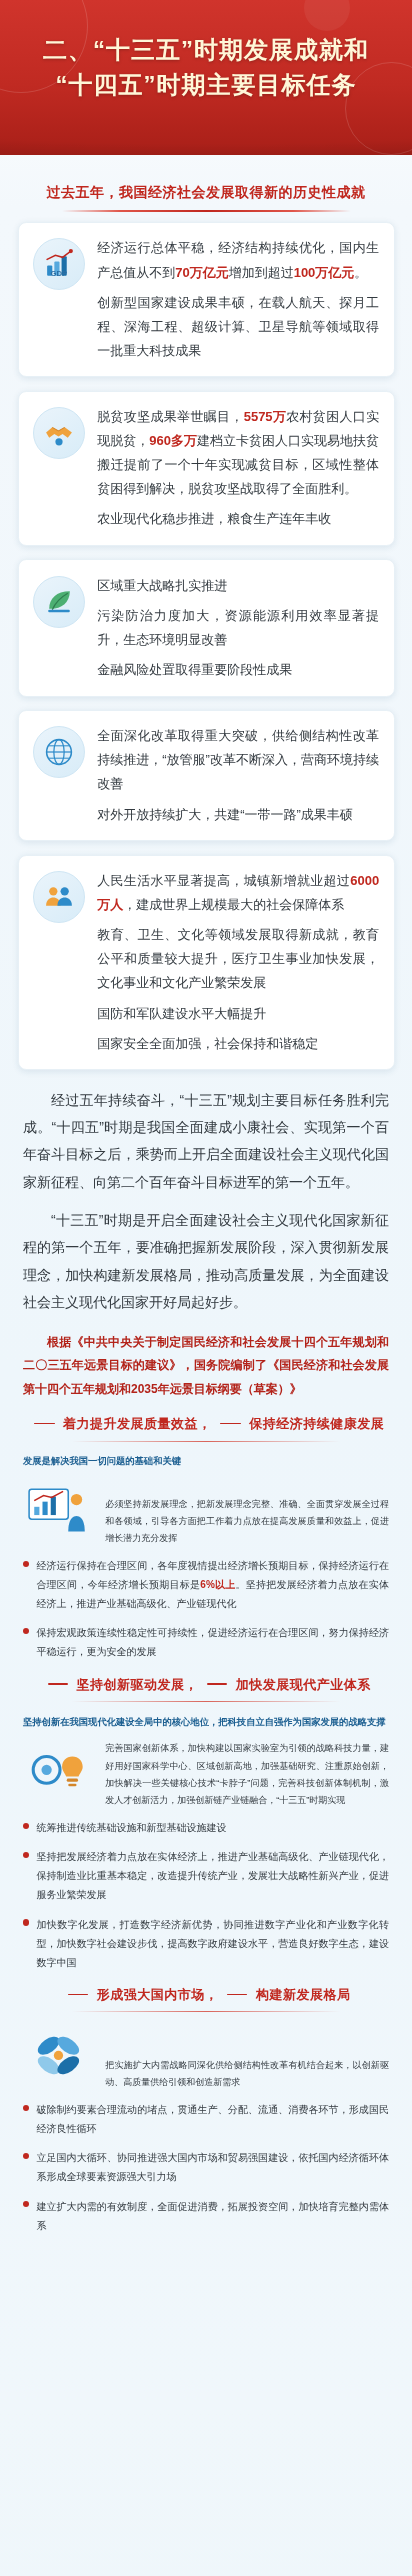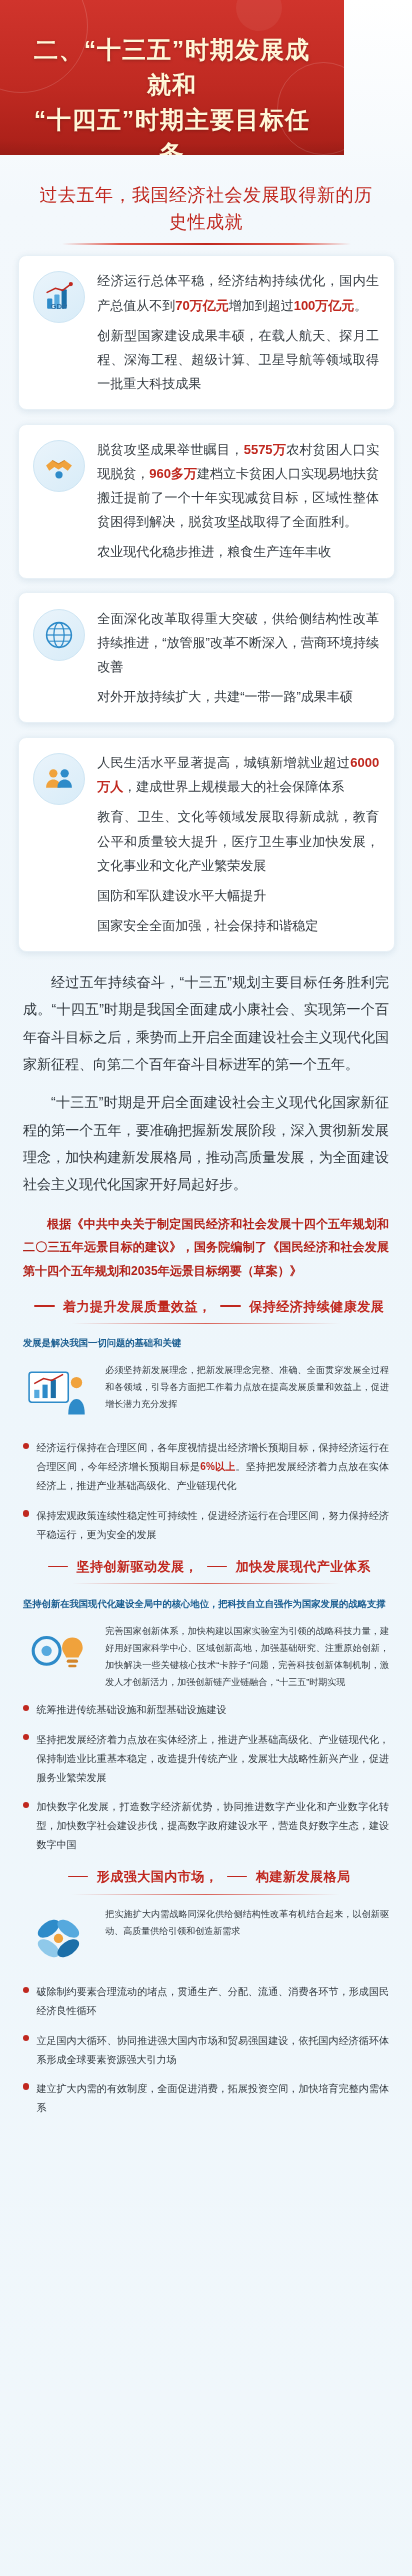--- a/index.html
+++ b/index.html
@@ -20,7 +20,7 @@
   
   .header {
     position: relative;
-    width: 344px;
+    width: 412px;
     height: 155px;
     background: linear-gradient(180deg,#d0342c 0%, #c02a22 55%, #a81f18 100%);
     overflow: hidden;

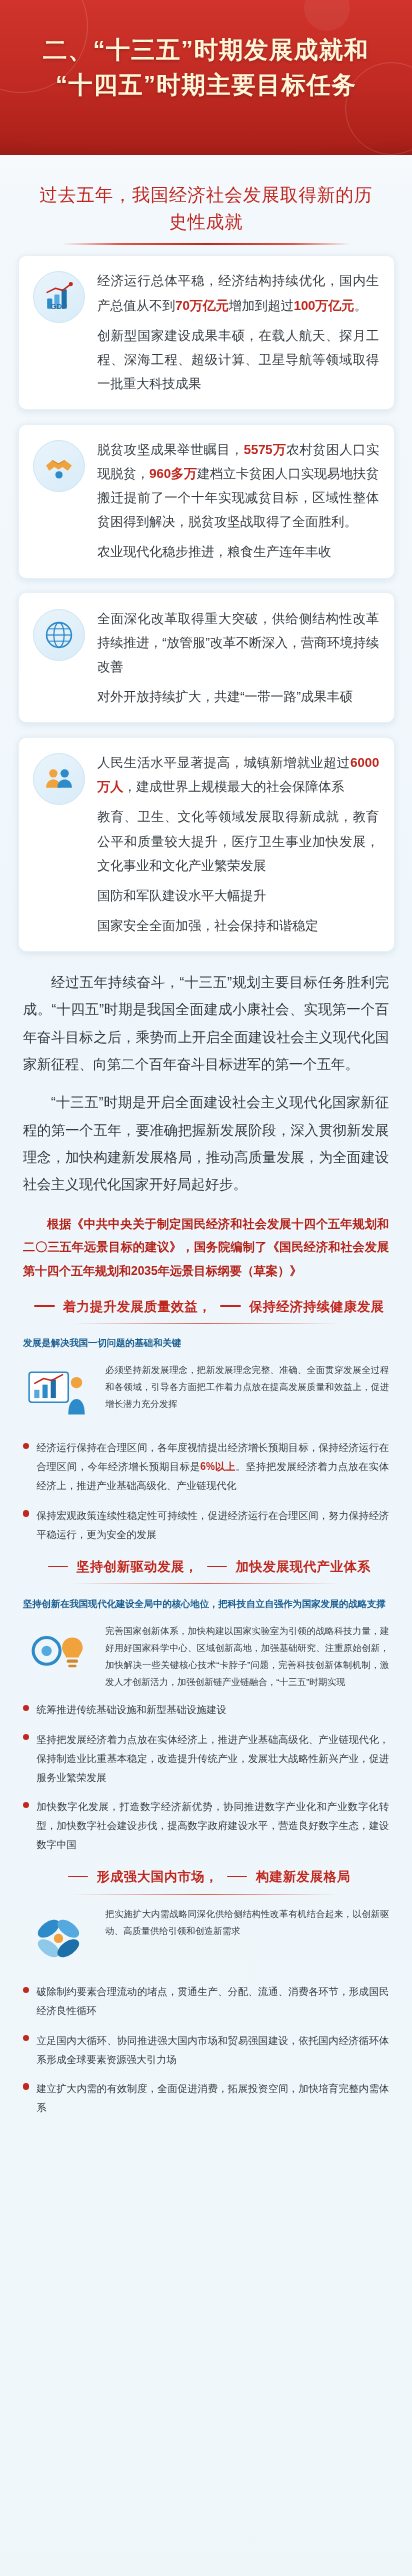--- a/index.html
+++ b/index.html
@@ -61,11 +61,12 @@
   .section-banner .sb-text {
     display: inline-block;
     color: #c0281f;
-    font-size: 18px;
-    font-weight: normal;
+    font-size: 14px;
+    font-weight: bold;
     letter-spacing: 0.5px;
     line-height: 1.5;
     padding: 0 9.3px;
+    text-align: right;
   }
   .section-banner .sb-rule {
     height: 1.5px;

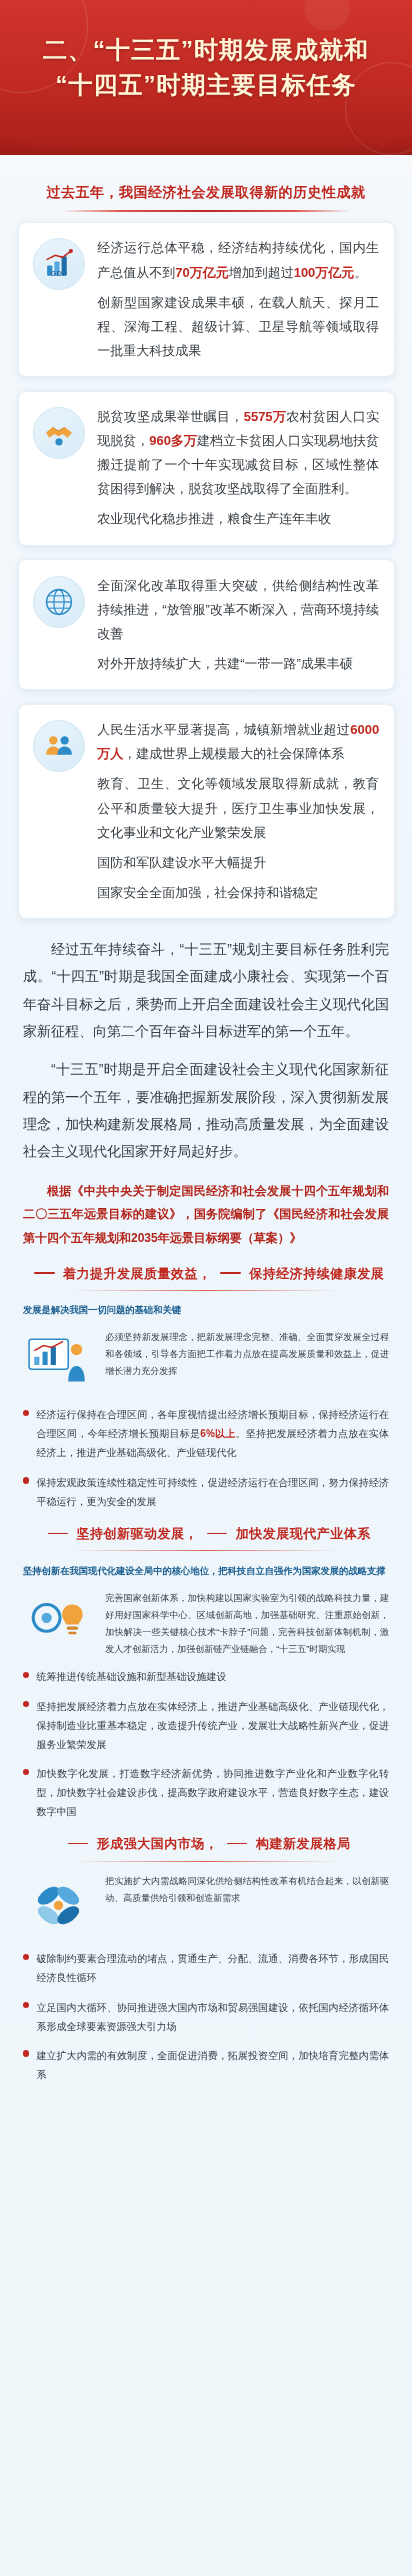--- a/index.html
+++ b/index.html
@@ -278,6 +278,22 @@
       </div>
     </div>
 
+    <div class="card">
+      <div class="icon-wrap">
+        <div class="icon-box">
+          <svg width="32" height="32" viewBox="0 0 62 62" aria-hidden="true">
+            <path d="M52 10 C26 10 12 24 12 44 C32 46 52 34 52 10 Z" fill="#4caf72"></path>
+            <path d="M48 14 C34 22 24 32 18 46" stroke="#2e7d4f" stroke-width="2.5" fill="none"></path>
+            <rect x="10" y="46" width="42" height="5" rx="2.5" fill="#2e8bc9"></rect>
+          </svg>
+        </div>
+      </div>
+      <div class="card-body">
+        <p class="card-text">区域重大战略扎实推进</p>
+        <p class="card-text">污染防治力度加大，资源能源利用效率显著提升，生态环境明显改善</p>
+        <p class="card-text">金融风险处置取得重要阶段性成果</p>
+      </div>
+    </div>
 
     <div class="card">
       <div class="icon-wrap">

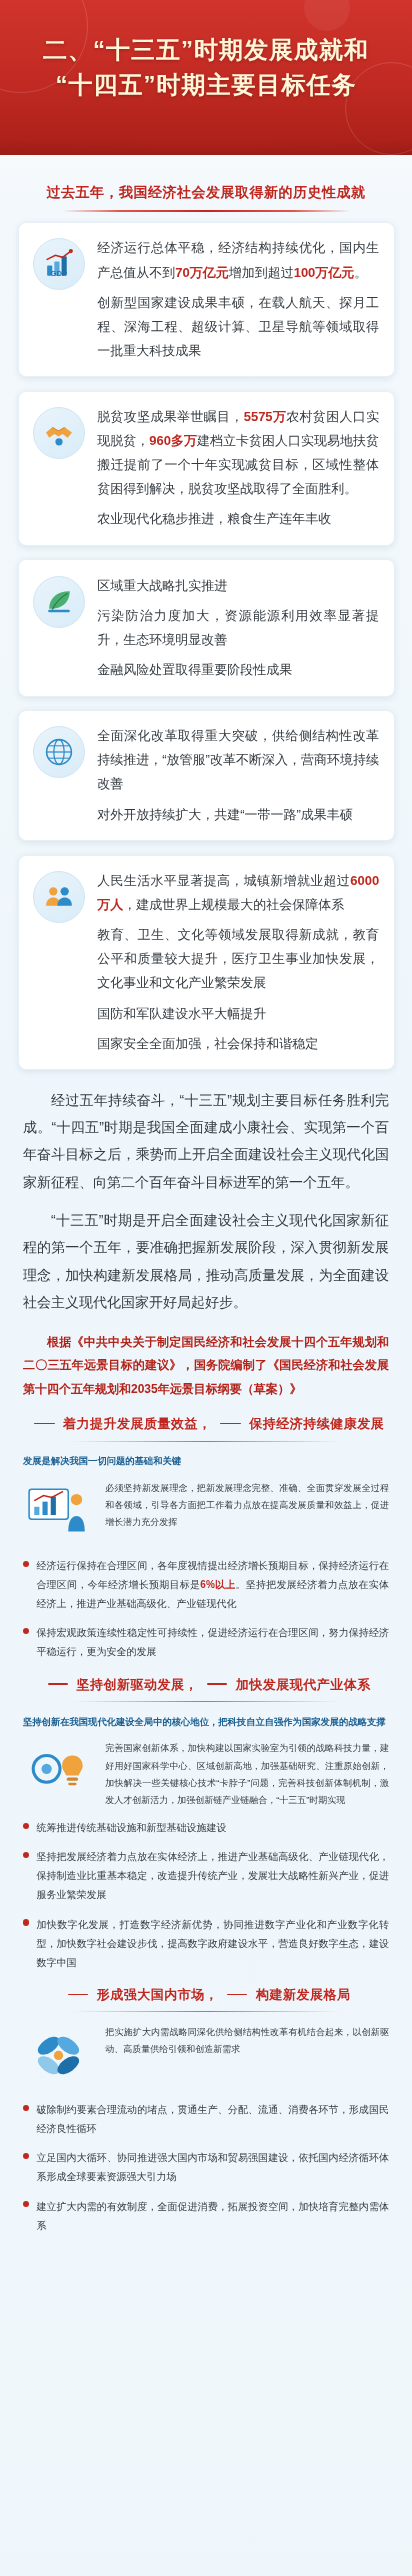--- a/index.html
+++ b/index.html
@@ -202,7 +202,7 @@
   }
 
   .illus-row {
-    display:flex; align-items:flex-start; justify-content:flex-start;
+    display:flex; align-items:flex-end; justify-content:flex-start;
     padding: 0 23px;
     margin: 2.1px 0 9.3px 0;
     gap: 10.3px;

